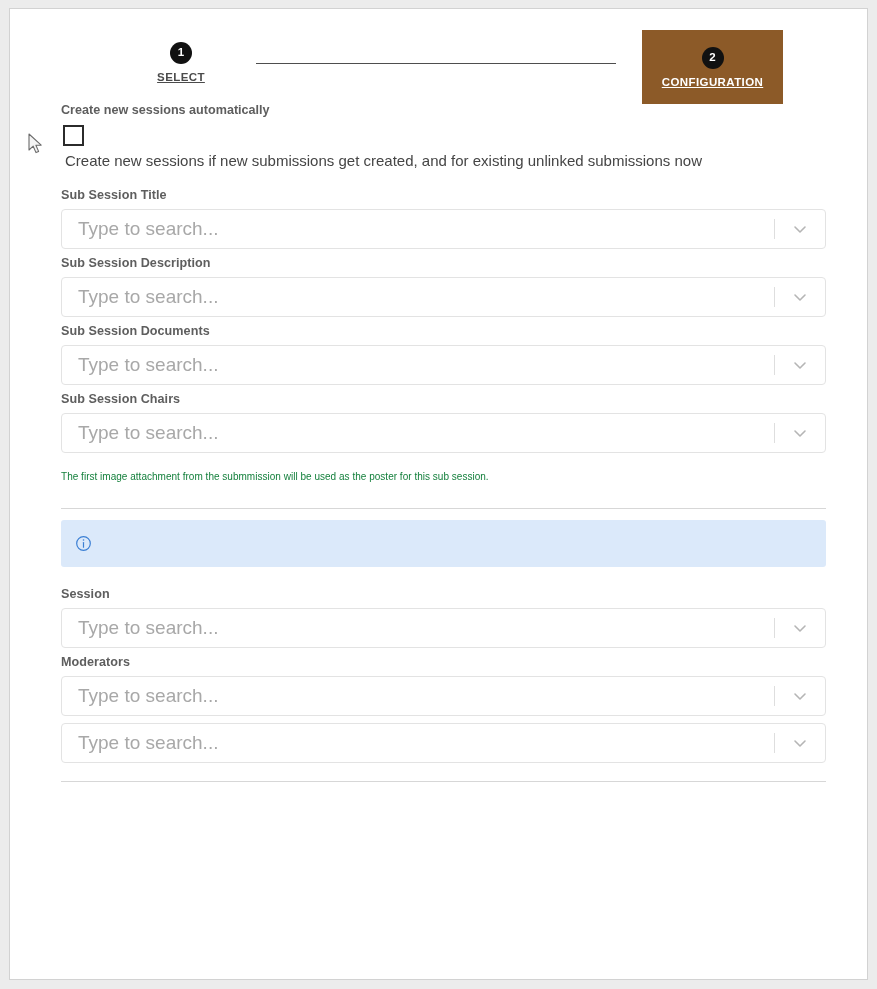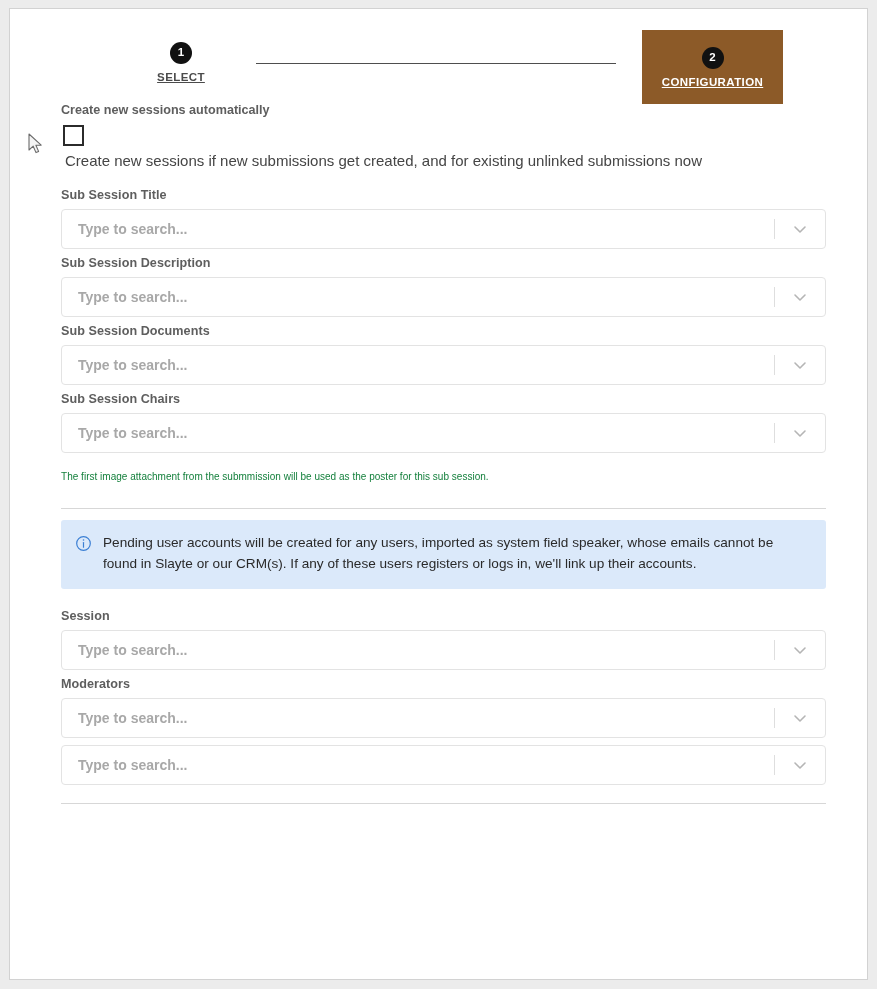--- a/index.html
+++ b/index.html
@@ -132,13 +132,12 @@
   }
 
   .select-placeholder {
-    font-size: 14px;
+    font-size: 19px;
     color: #a8a8a8;
     padding-left: 16px;
     flex: 1;
     white-space: nowrap;
     overflow: hidden;
-    font-weight: bold;
   }
 
   .select-sep {

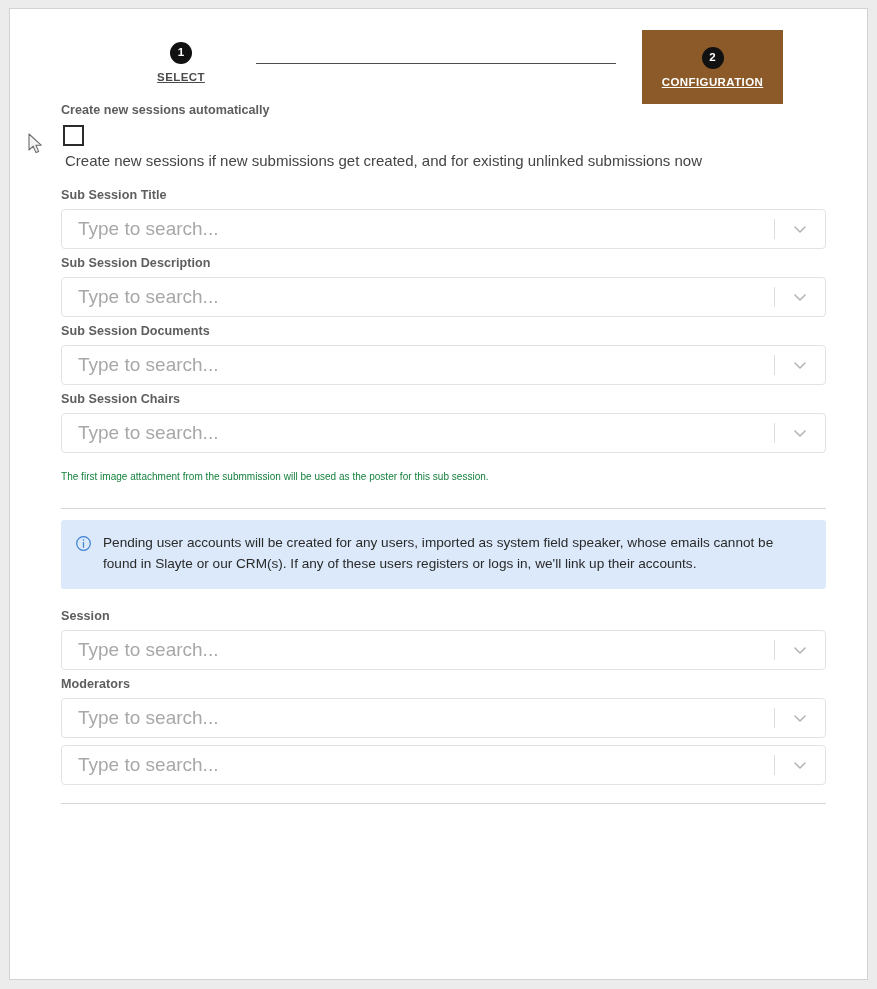--- a/index.html
+++ b/index.html
@@ -341,7 +341,6 @@
             <line x1="10" y1="8.8" x2="10" y2="14.3" stroke-linecap="round"></line>
           </svg>
         </div>
-        <div class="info-text">Pending user accounts will be created for any users, imported as system field speaker, whose emails cannot be found in Slayte or our CRM(s). If any of these users registers or logs in, we'll link up their accounts.</div>
       </div>
 
       <div class="field-block">

